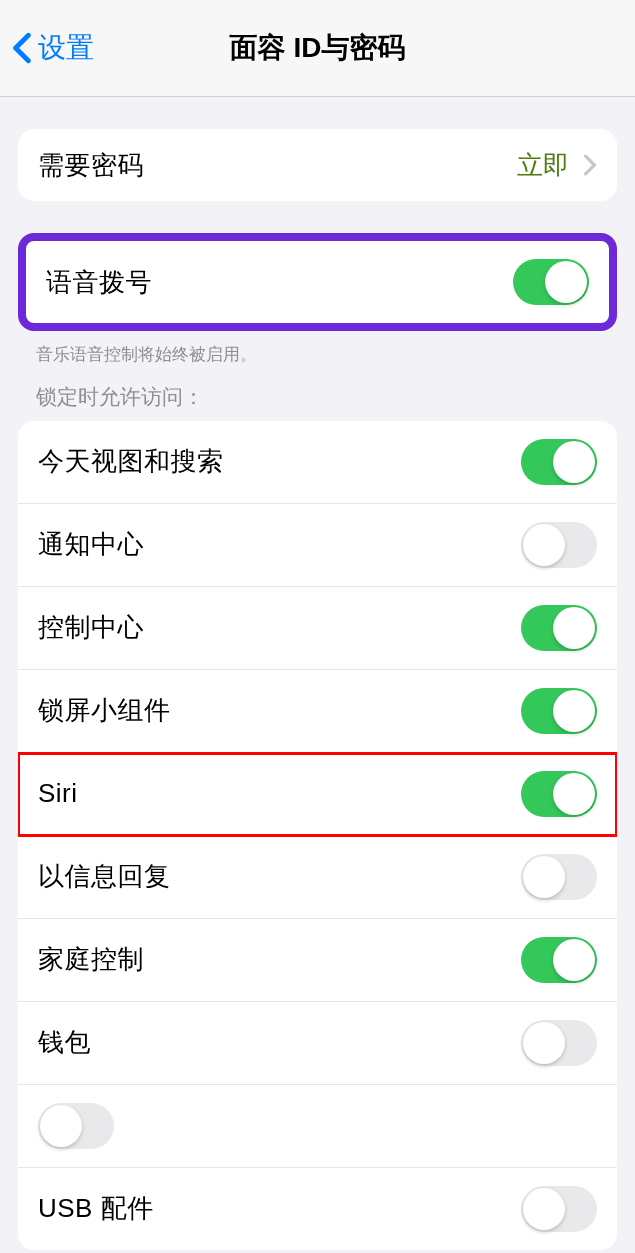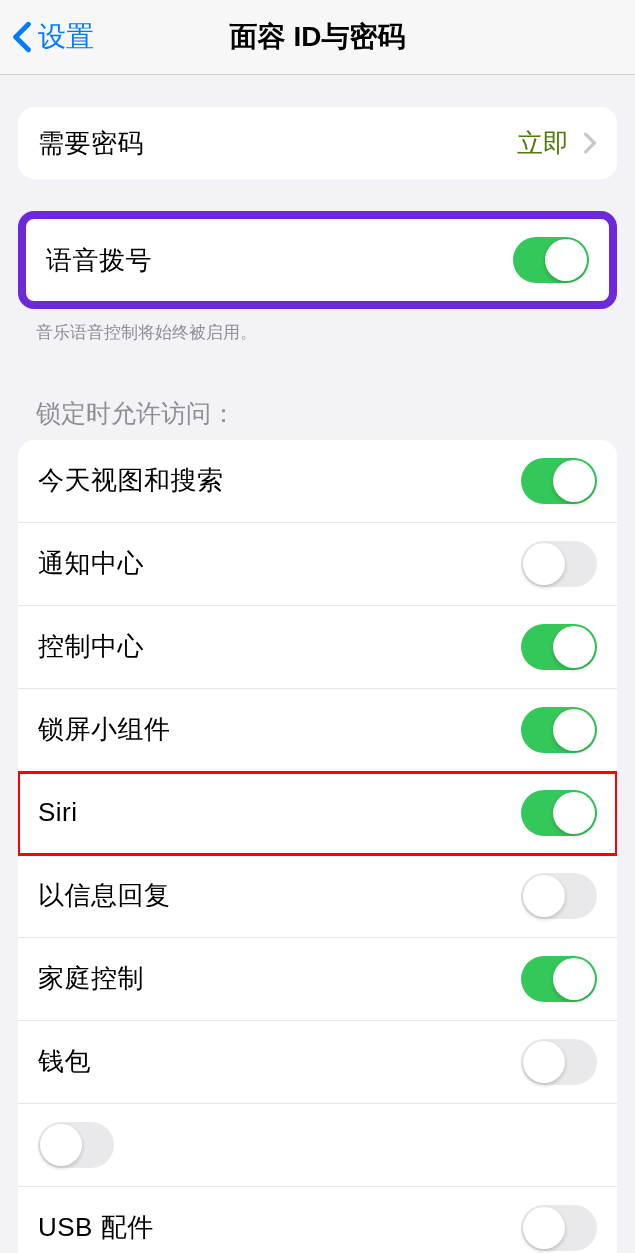--- a/index.html
+++ b/index.html
@@ -17,7 +17,7 @@
     }
     .header {
       background: #f7f7f7;
-      height: 75px;
+      height: 97px;
       display: flex;
       align-items: center;
       position: relative;

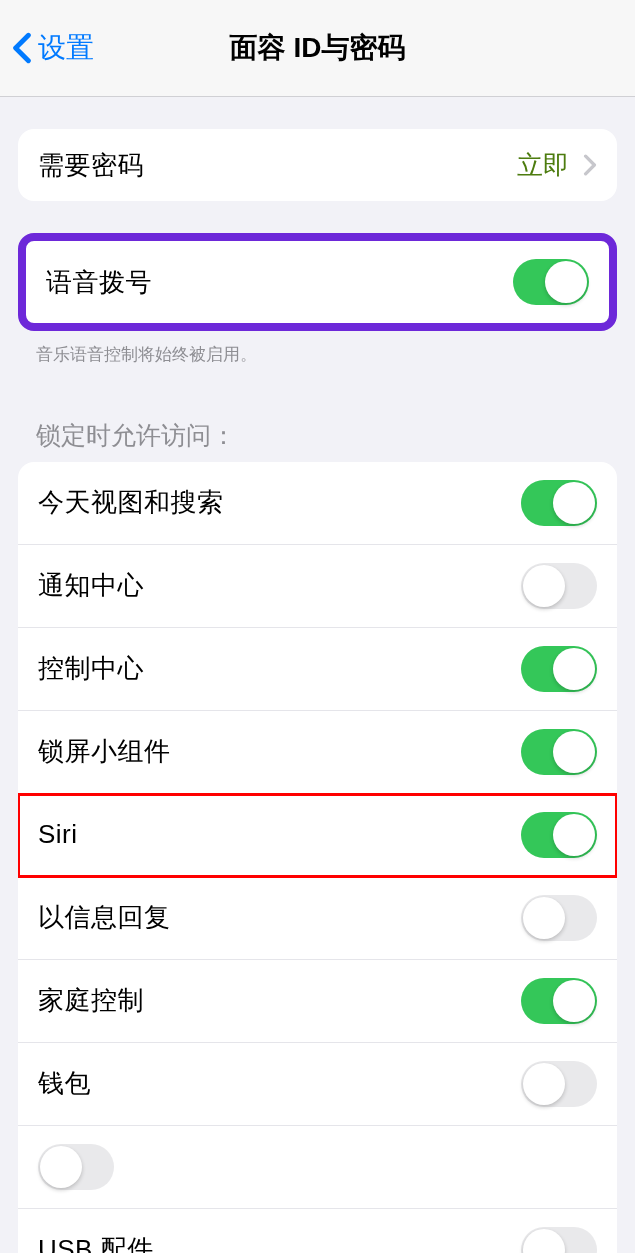--- a/index.html
+++ b/index.html
@@ -126,10 +126,10 @@
       line-height: 1.4;
     }
     .section-header {
-      font-size: 25px;
+      font-size: 21px;
       color: #8e8e93;
       padding: 0 36px 10px 36px;
-      margin-top: 52px;
+      margin-top: 16px;
     }
     .group.after-header {
       margin-top: 0;

